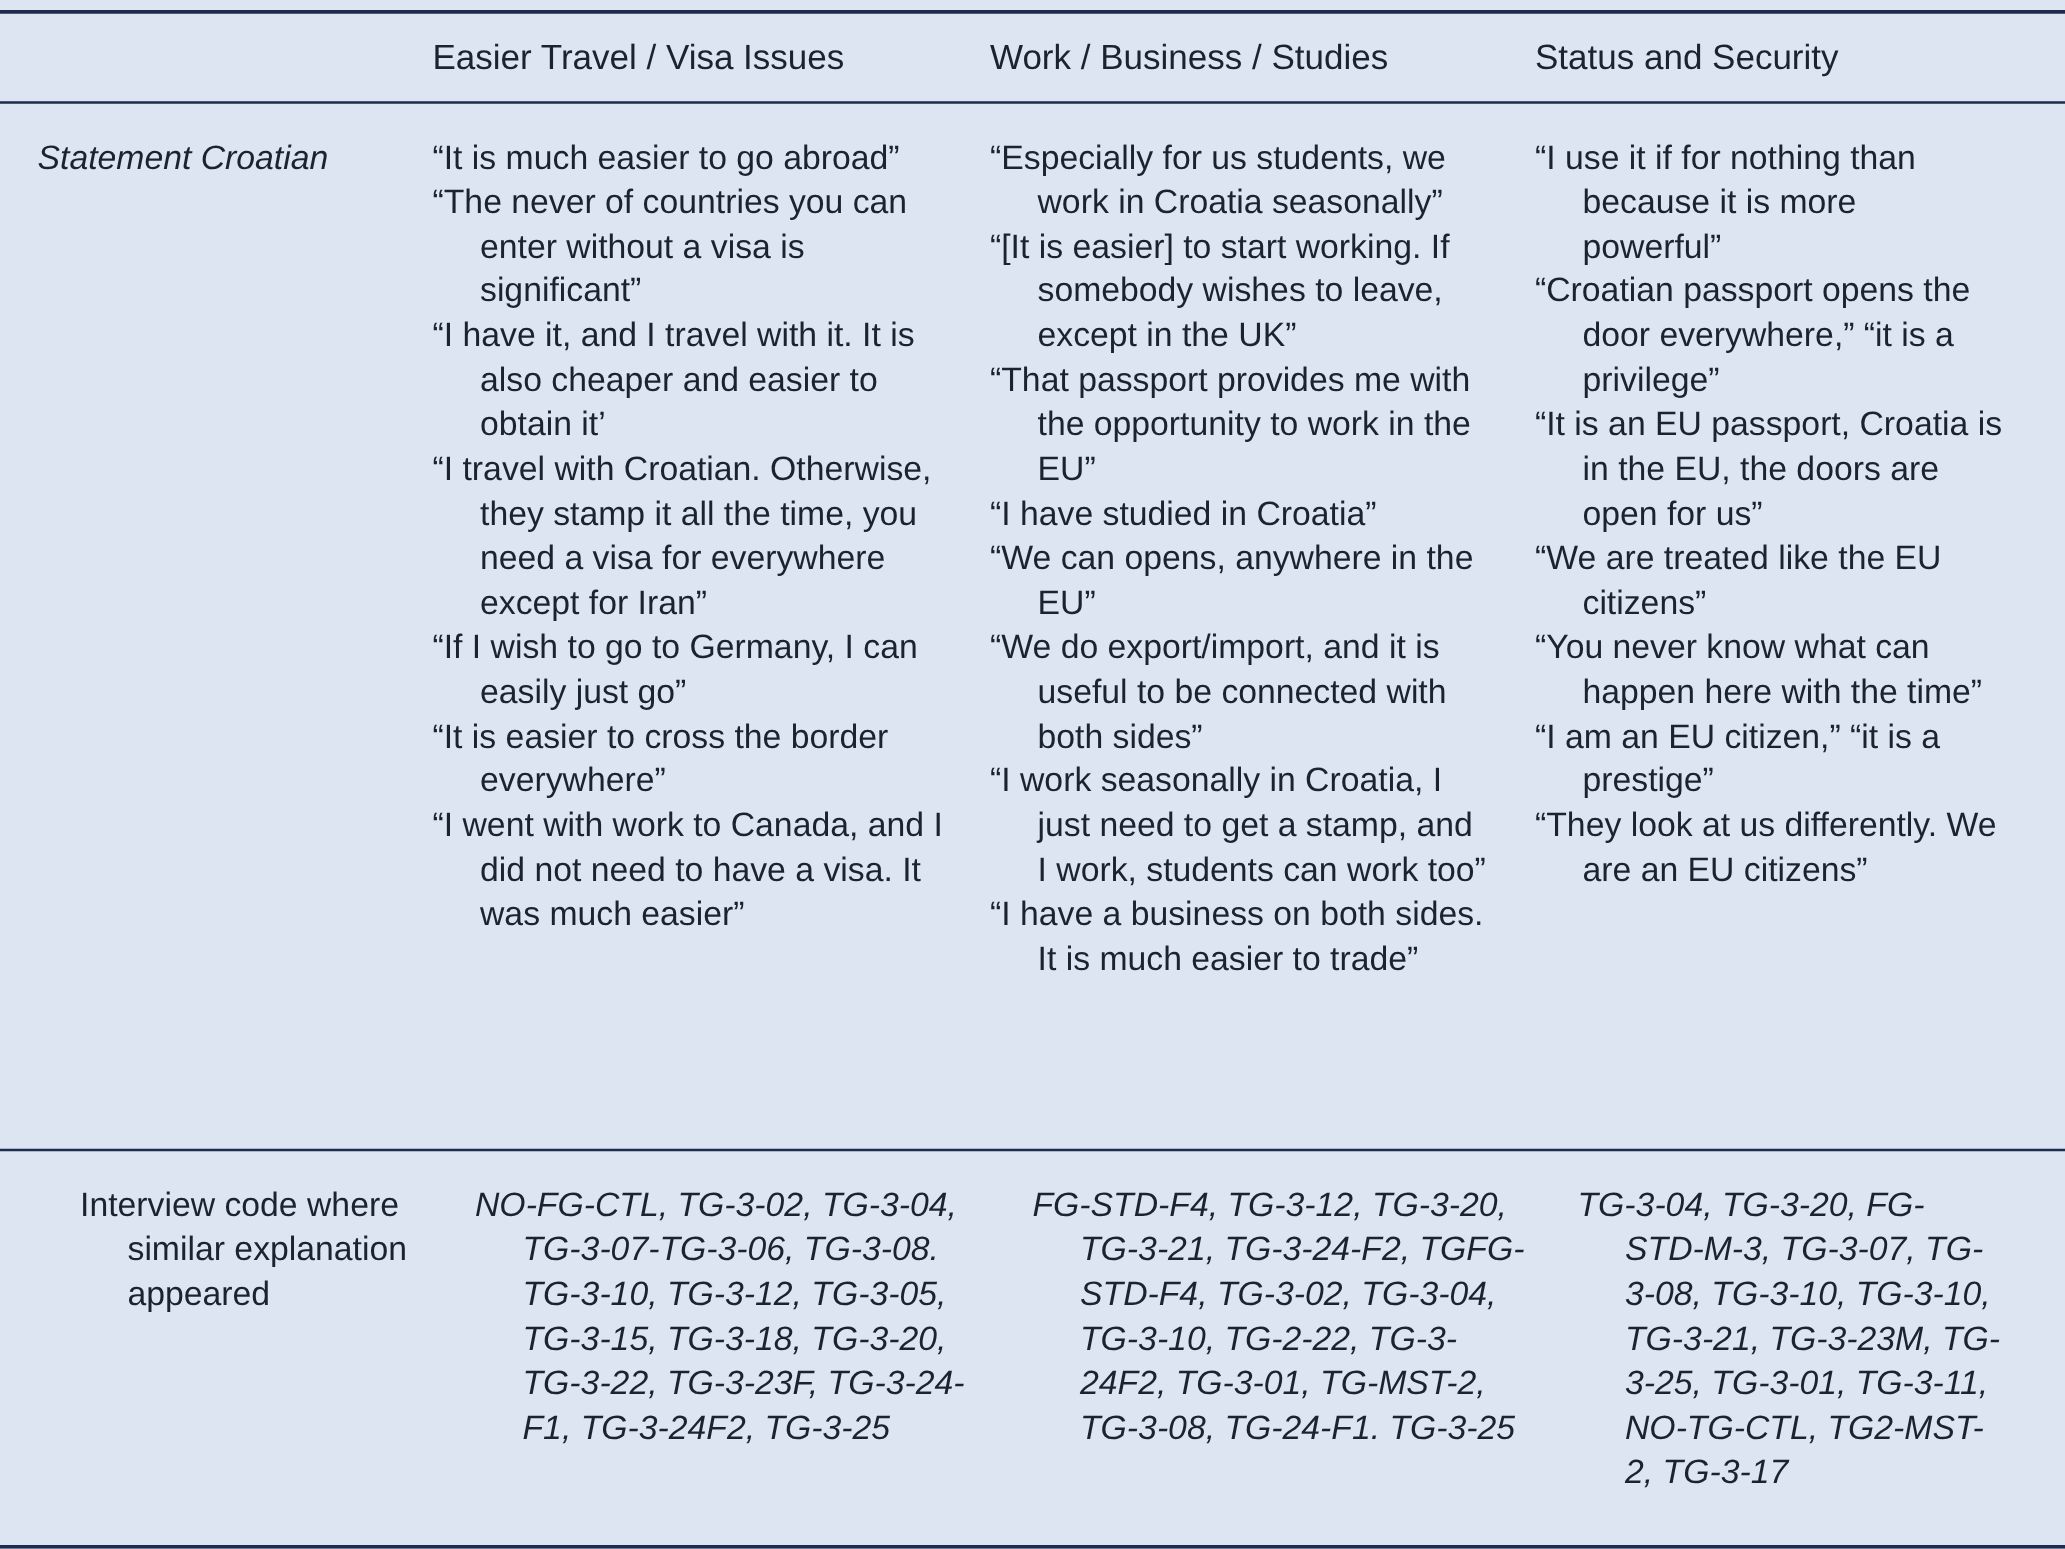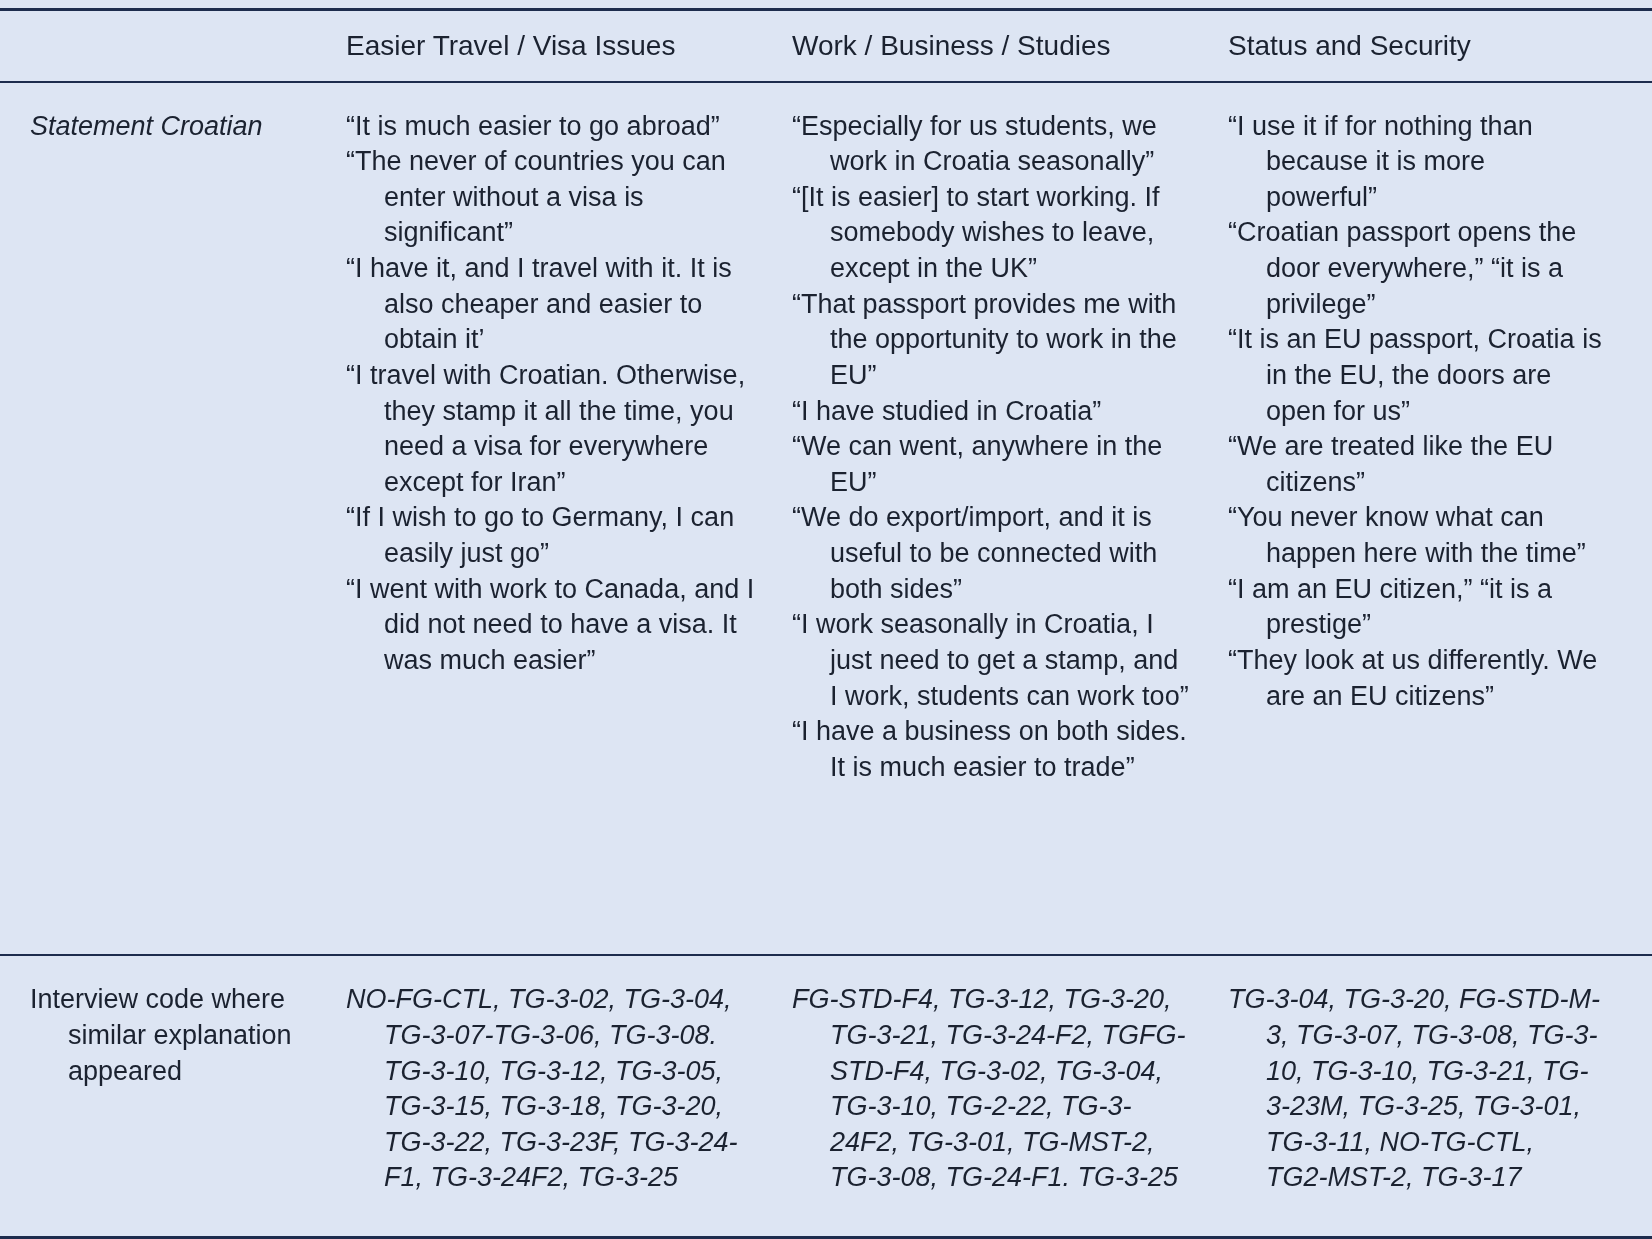--- a/index.html
+++ b/index.html
@@ -111,7 +111,7 @@
         <div class="stmt">“[It is easier] to start working. If somebody wishes to leave, except in the UK”</div>
         <div class="stmt">“That passport provides me with the opportunity to work in the EU”</div>
         <div class="stmt">“I have studied in Croatia”</div>
-        <div class="stmt">“We can went, anywhere in the EU”</div>
+        <div class="stmt">“We can opens, anywhere in the EU”</div>
         <div class="stmt">“We do export/import, and it is useful to be connected with both sides”</div>
         <div class="stmt">“I work seasonally in Croatia, I just need to get a stamp, and I work, students can work too”</div>
         <div class="stmt">“I have a business on both sides. It is much easier to trade”</div>

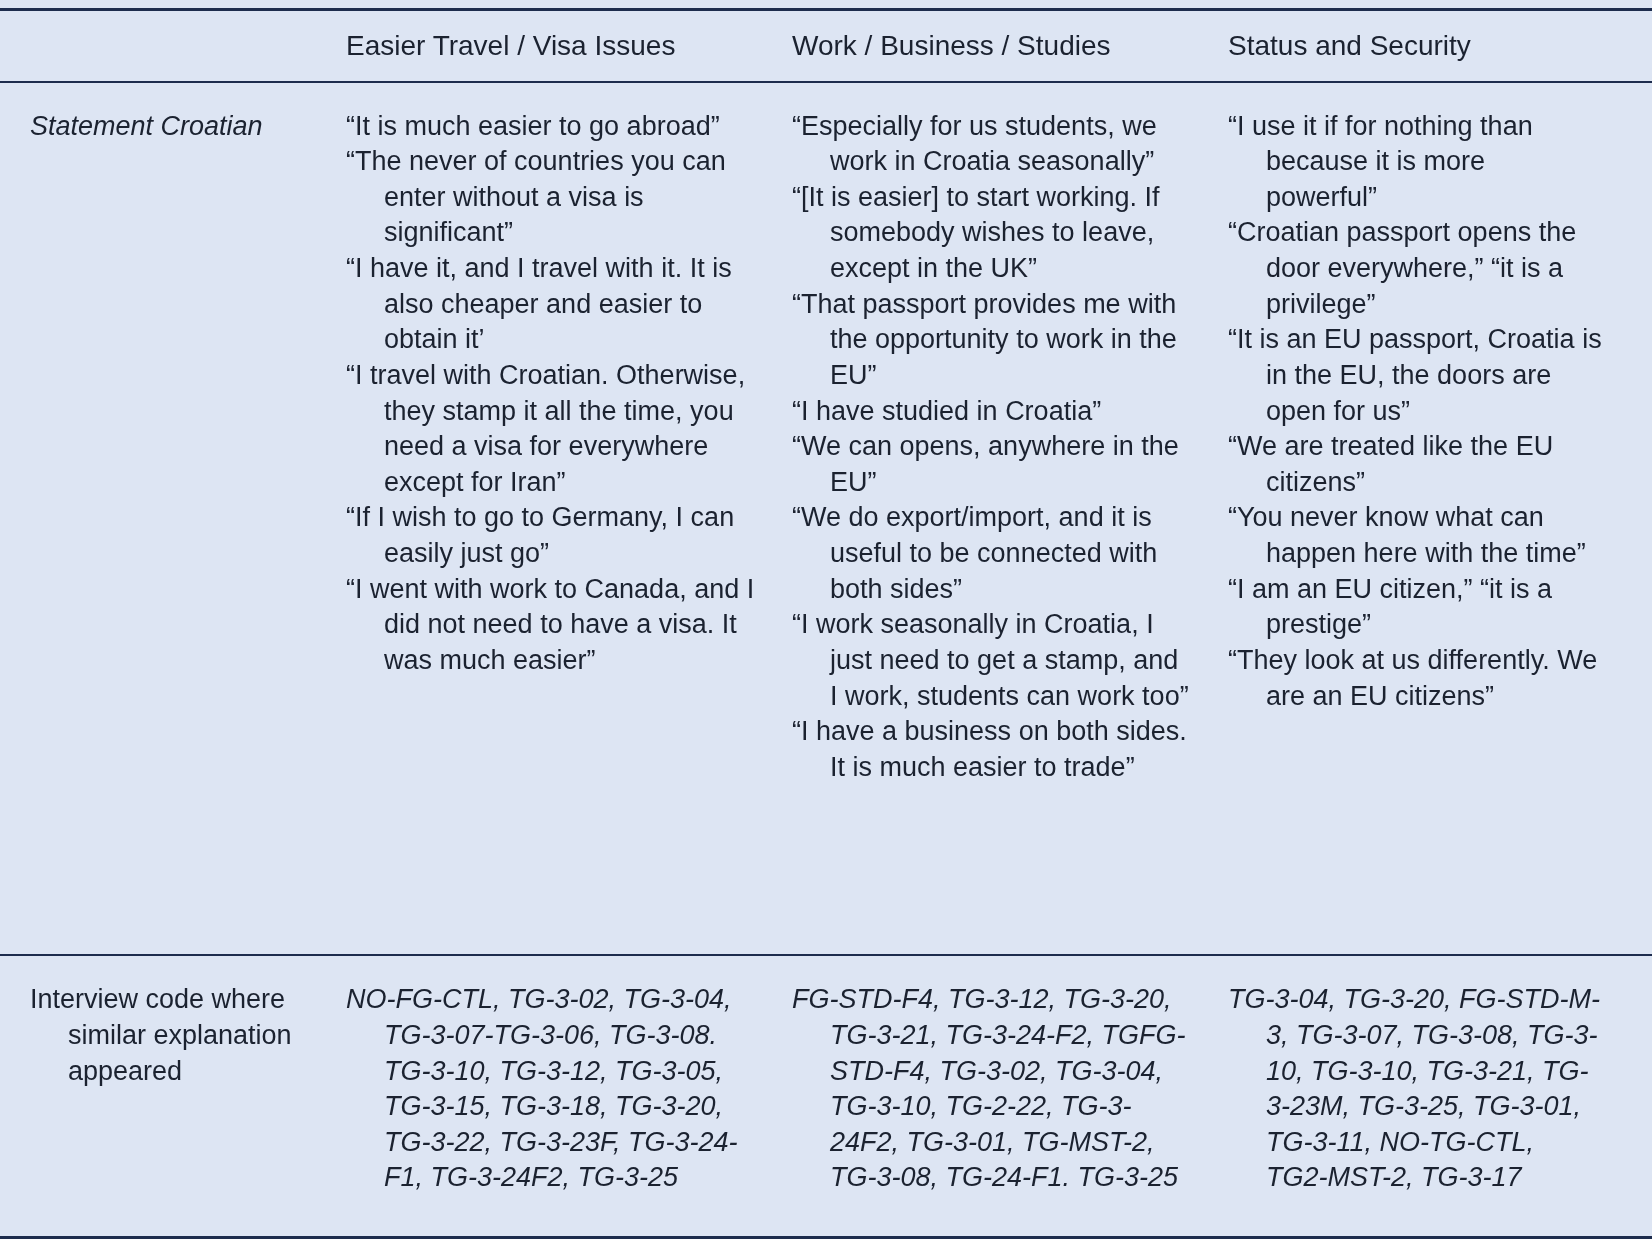--- a/index.html
+++ b/index.html
@@ -102,6 +102,7 @@
         <div class="stmt">“I have it, and I travel with it. It is also cheaper and easier to obtain it’</div>
         <div class="stmt">“I travel with Croatian. Otherwise, they stamp it all the time, you need a visa for everywhere except for Iran”</div>
         <div class="stmt">“If I wish to go to Germany, I can easily just go”</div>
+        <div class="stmt">“It is easier to cross the border everywhere”</div>
         <div class="stmt">“I went with work to Canada, and I did not need to have a visa. It was much easier”</div>
       </div>
 

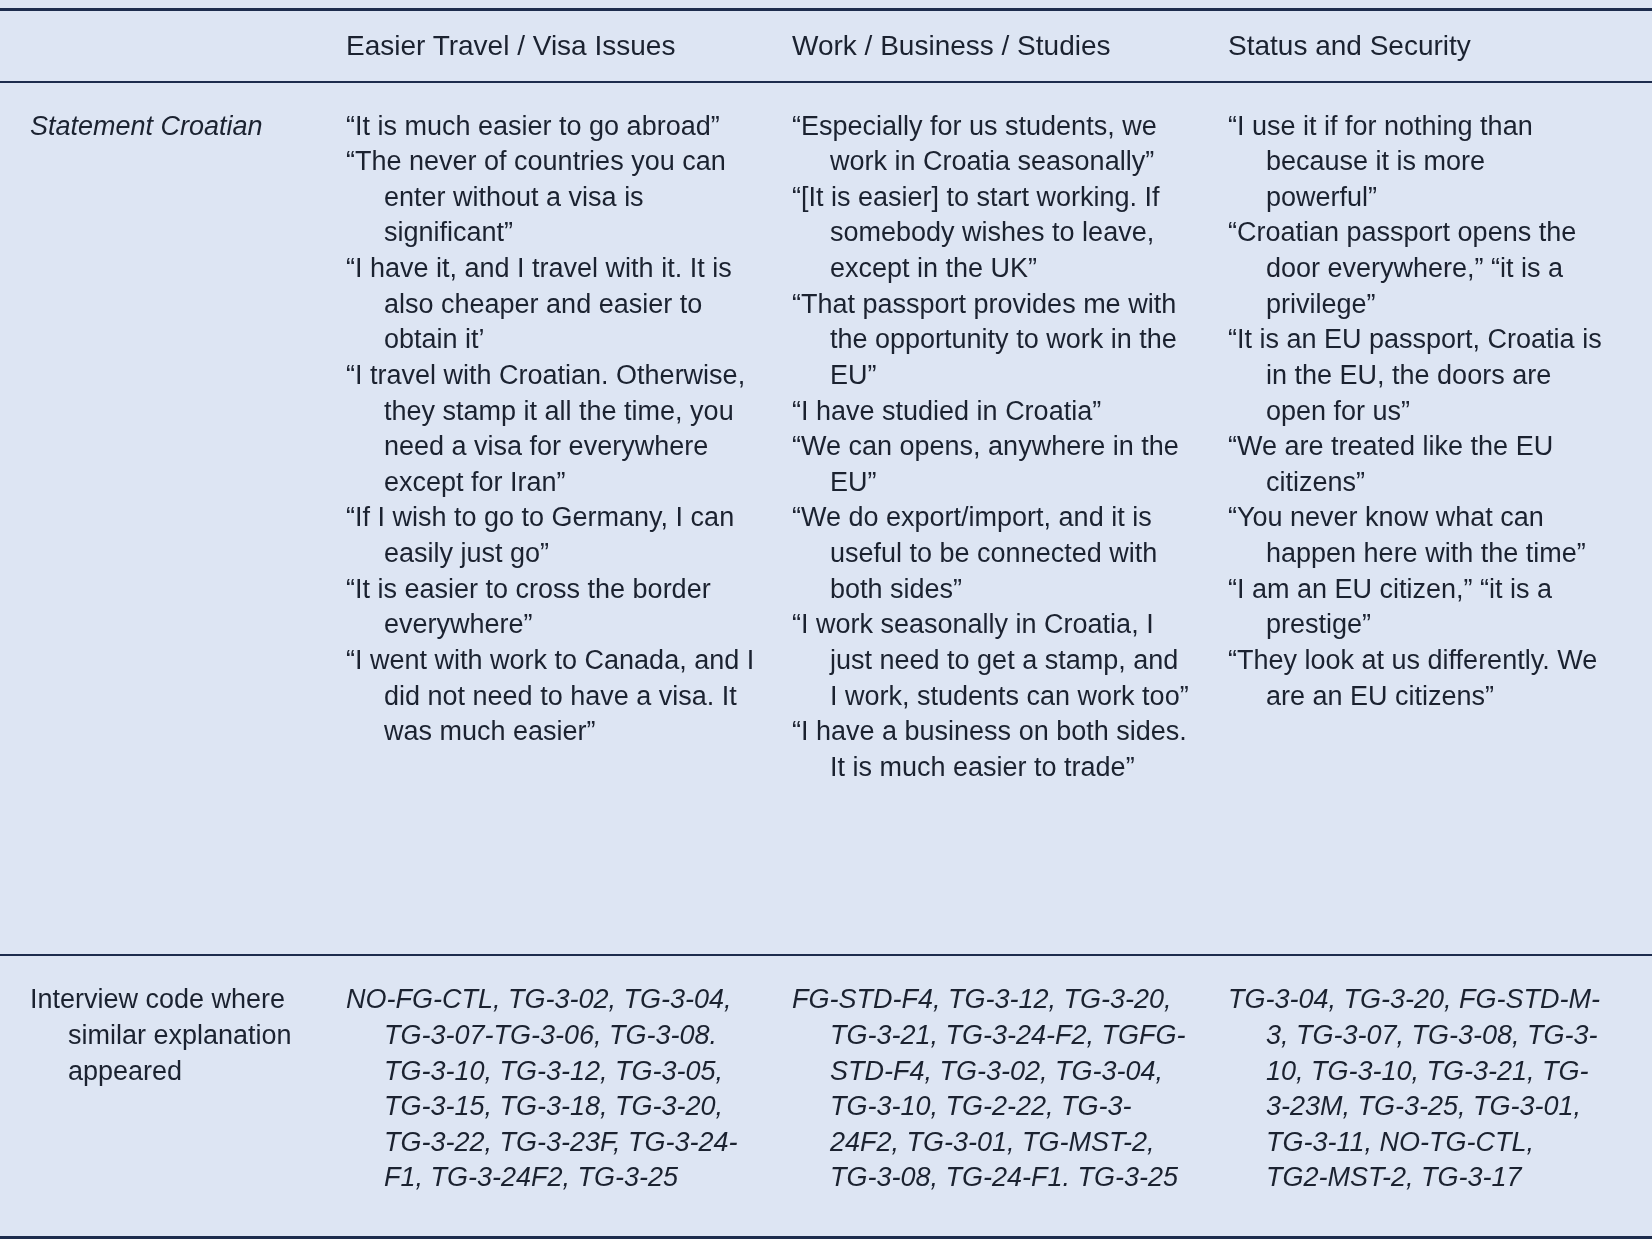--- a/index.html
+++ b/index.html
@@ -58,6 +58,7 @@
   .codes-row {
     padding-top: 26px;
     padding-bottom: 40px;
+    margin-left: 34px;
   }
   .row-label {
     font-style: italic;

